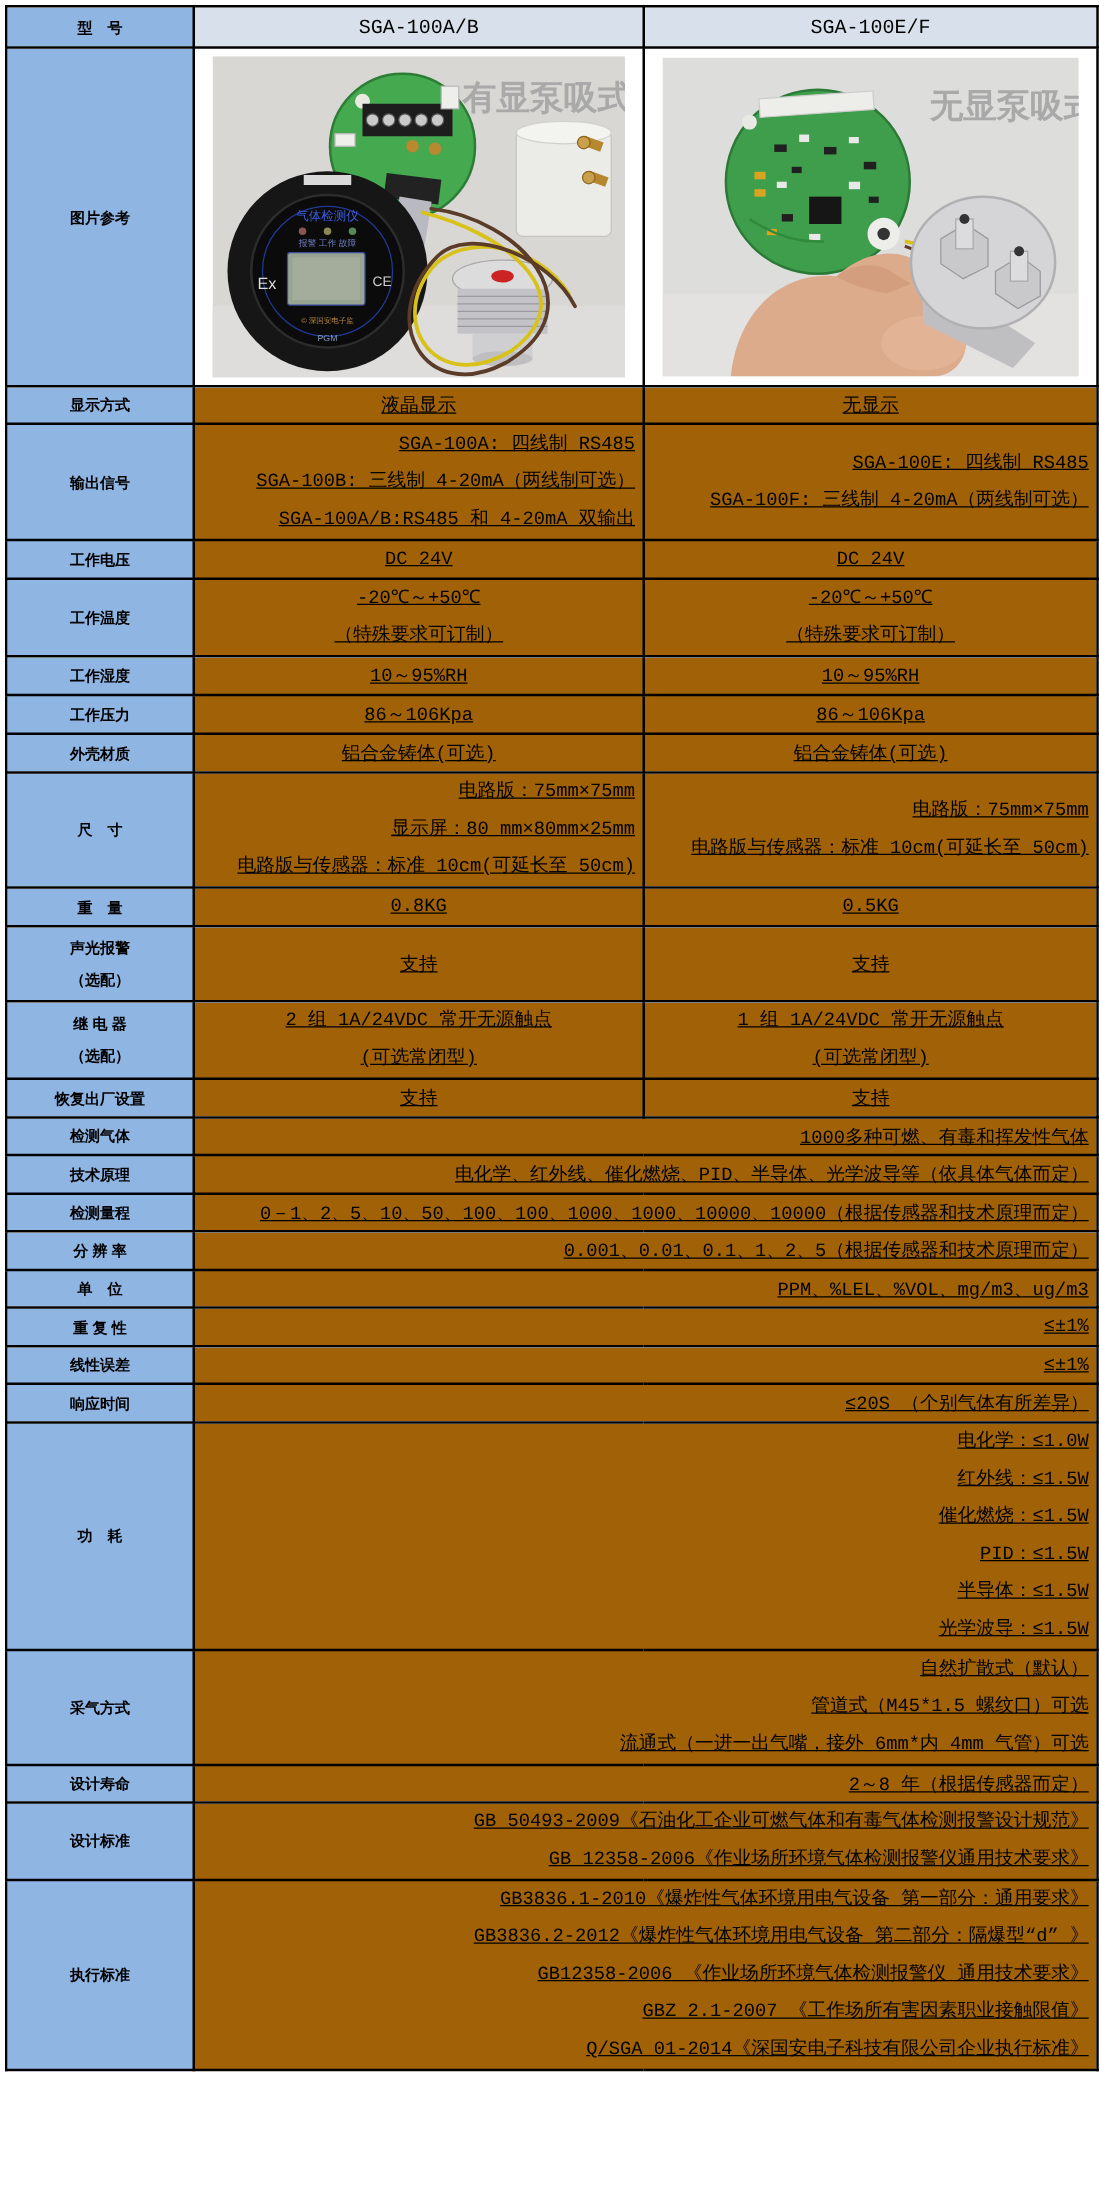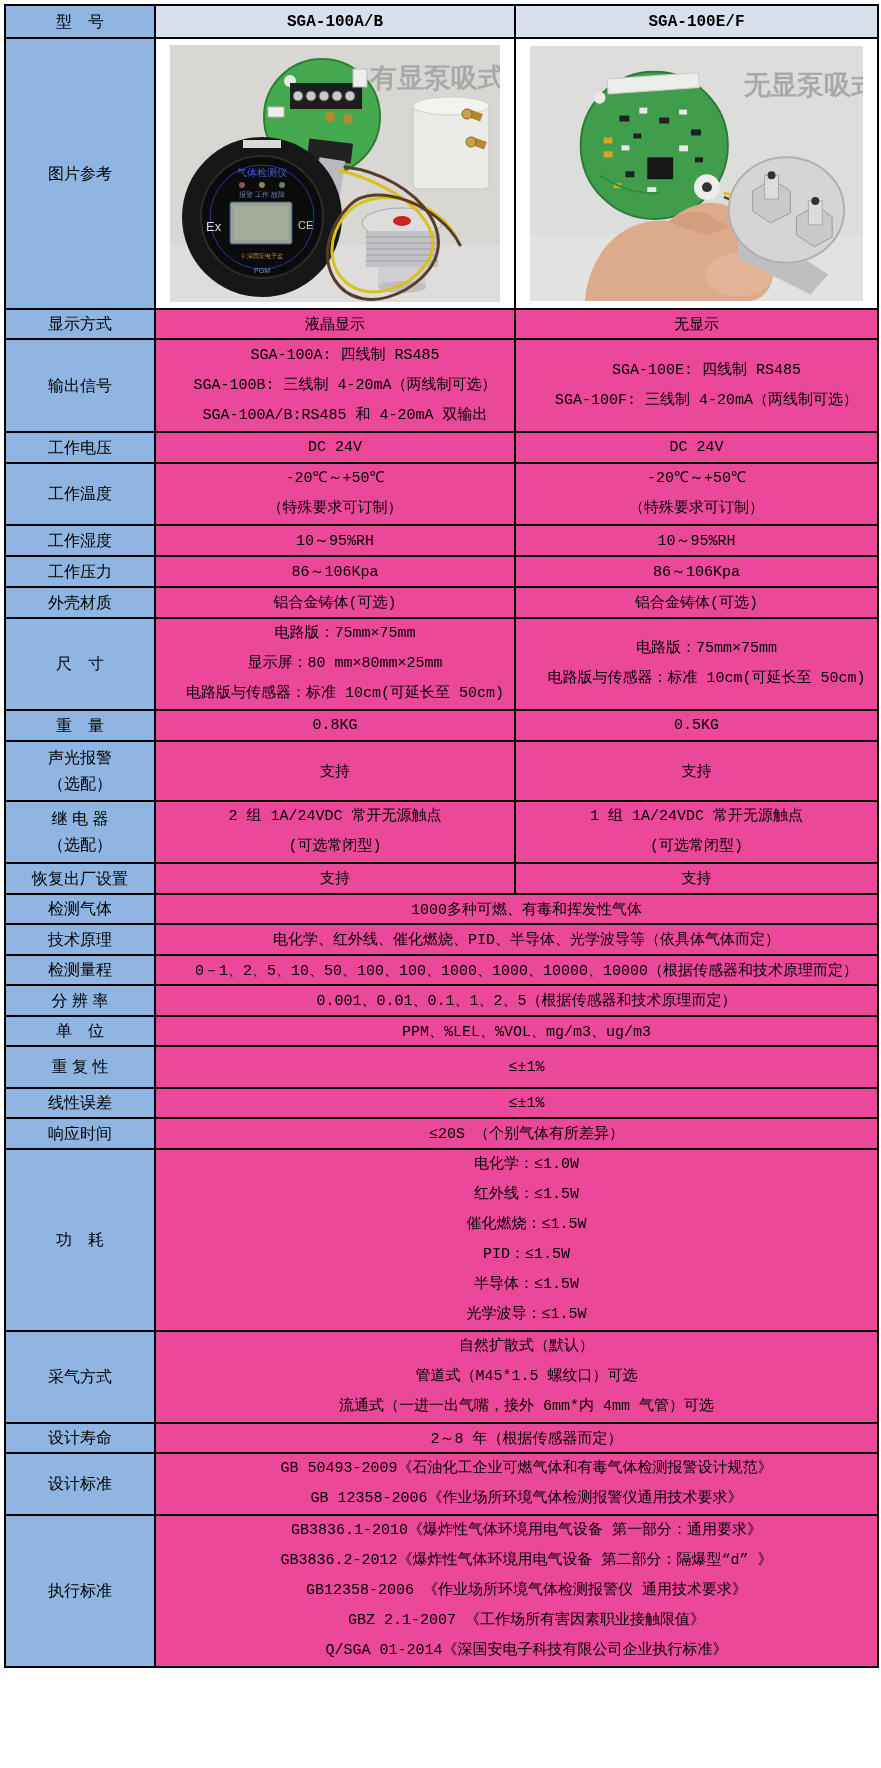--- a/index.html
+++ b/index.html
@@ -7,7 +7,7 @@
   .sheet{width:881px;height:1768px;box-sizing:border-box;padding:4px 4px 0 4px;background:#fff;}
   table{border-collapse:collapse;table-layout:fixed;width:873px;}
   td{border:2px solid #000;padding:0;overflow:hidden;vertical-align:middle;box-sizing:border-box;}
-  .lbl{background:#8FB5E3;font-weight:normal;text-align:center;font-size:16px;line-height:26px;}
+  .lbl{background:#8FB5E3;font-weight:bold;text-align:center;font-size:12px;line-height:26px;}
   .hdr{background:#D8E0EB;text-align:center;font-weight:bold;font-size:16px;
        font-family:"Liberation Mono","DejaVu Sans Mono",monospace;}
   .val{background:#ec4899;font-size:15px;

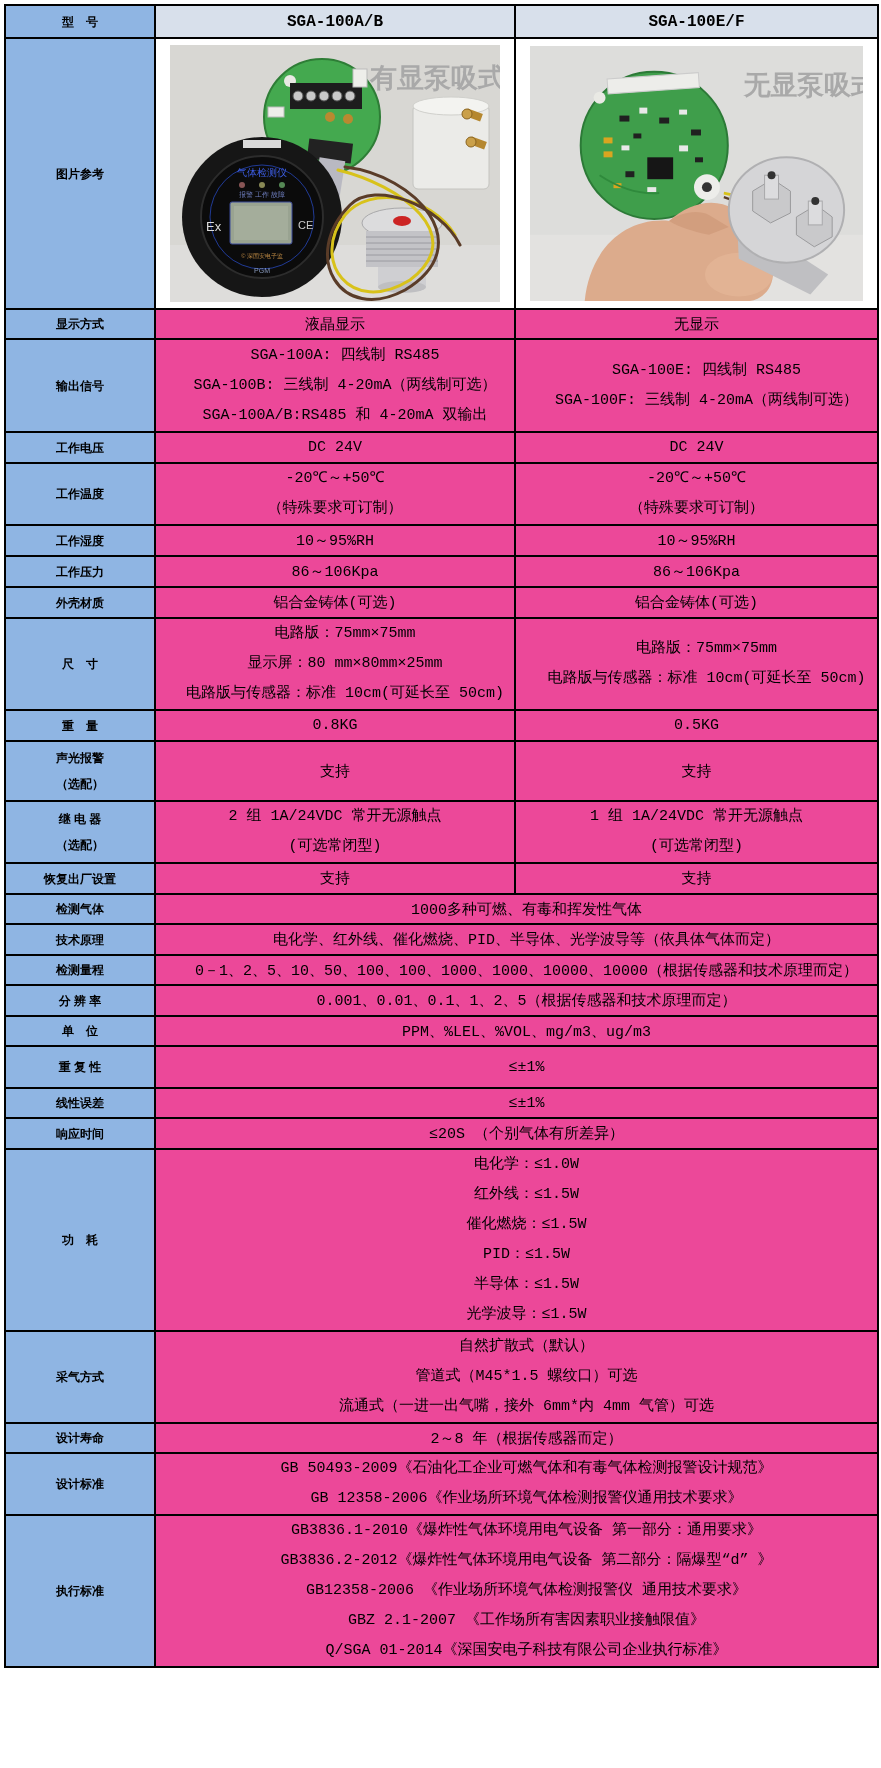--- a/index.html
+++ b/index.html
@@ -8,7 +8,7 @@
   table{border-collapse:collapse;table-layout:fixed;width:873px;}
   td{border:2px solid #000;padding:0;overflow:hidden;vertical-align:middle;box-sizing:border-box;}
   .lbl{background:#8FB5E3;font-weight:bold;text-align:center;font-size:12px;line-height:26px;}
-  .hdr{background:#D8E0EB;text-align:center;font-weight:bold;font-size:16px;
+  .hdr{background:#D8E0EB;text-align:center;font-weight:normal;font-size:16px;
        font-family:"Liberation Mono","DejaVu Sans Mono",monospace;}
   .val{background:#ec4899;font-size:15px;
        font-family:"Liberation Mono","DejaVu Sans Mono",monospace;}

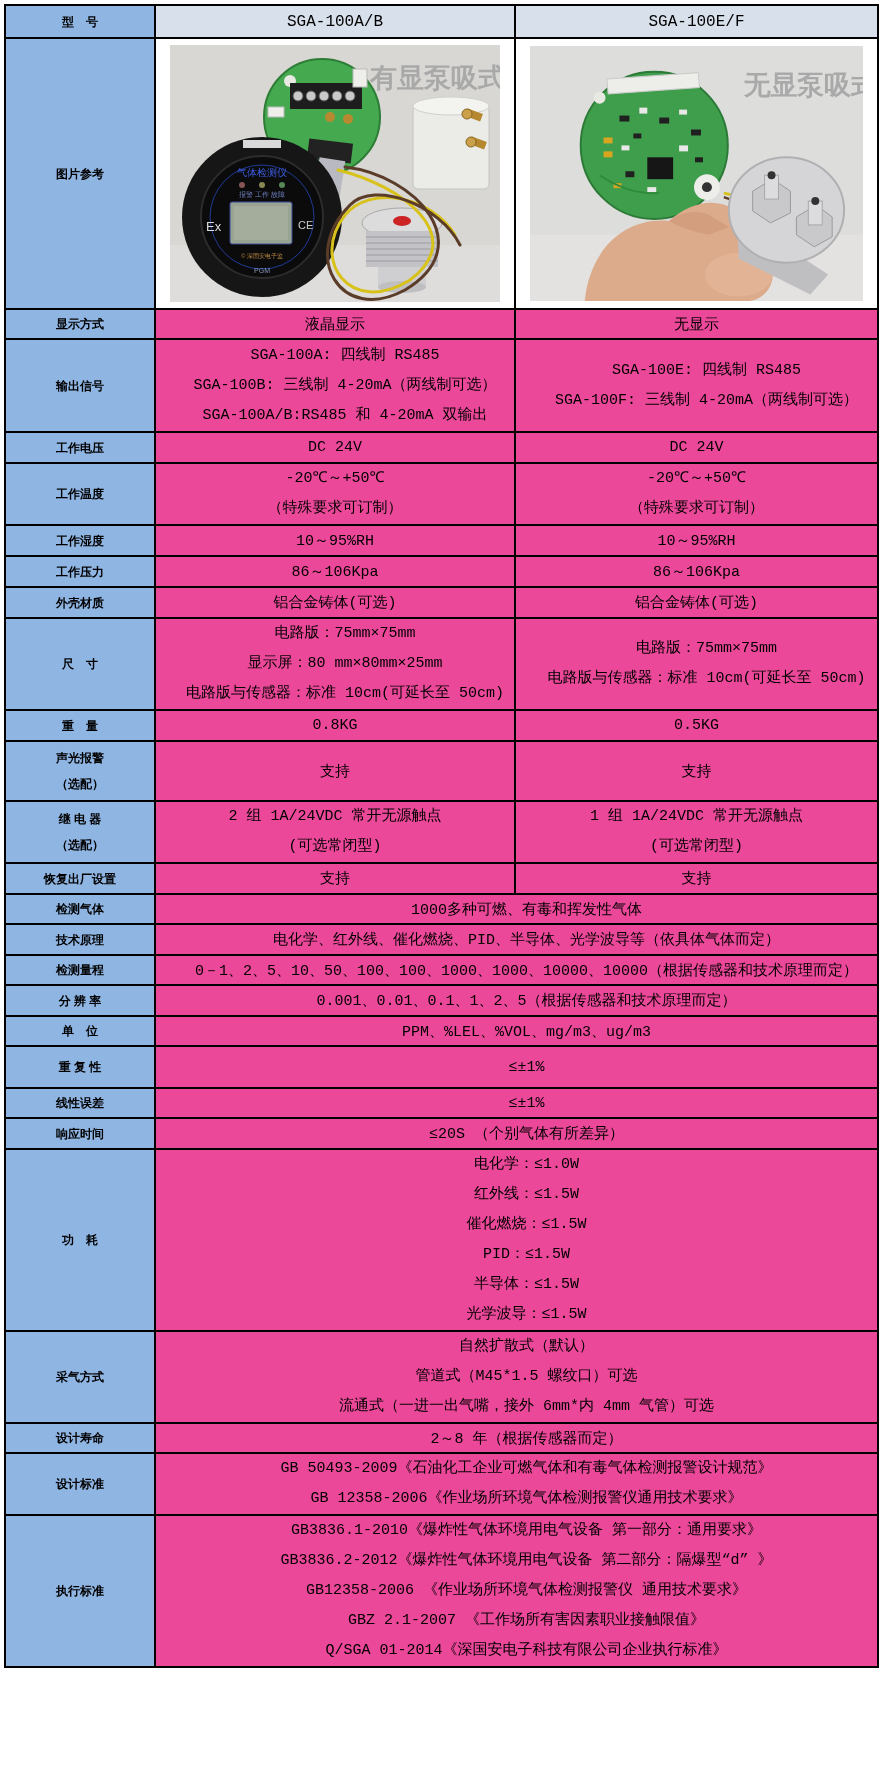--- a/index.html
+++ b/index.html
@@ -10,8 +10,8 @@
   .lbl{background:#8FB5E3;font-weight:bold;text-align:center;font-size:12px;line-height:26px;}
   .hdr{background:#D8E0EB;text-align:center;font-weight:normal;font-size:16px;
        font-family:"Liberation Mono","DejaVu Sans Mono",monospace;}
-  .val{background:#ec4899;font-size:15px;
-       font-family:"Liberation Mono","DejaVu Sans Mono",monospace;}
+  .val{background:#a16207;font-size:15px;
+       font-family:"Liberation Mono","DejaVu Sans Mono",monospace;text-decoration:underline;}
   .c{text-align:center;}
   .l{text-align:center;padding-left:26px;padding-right:6px;}
   .ln{line-height:30px;white-space:nowrap;}

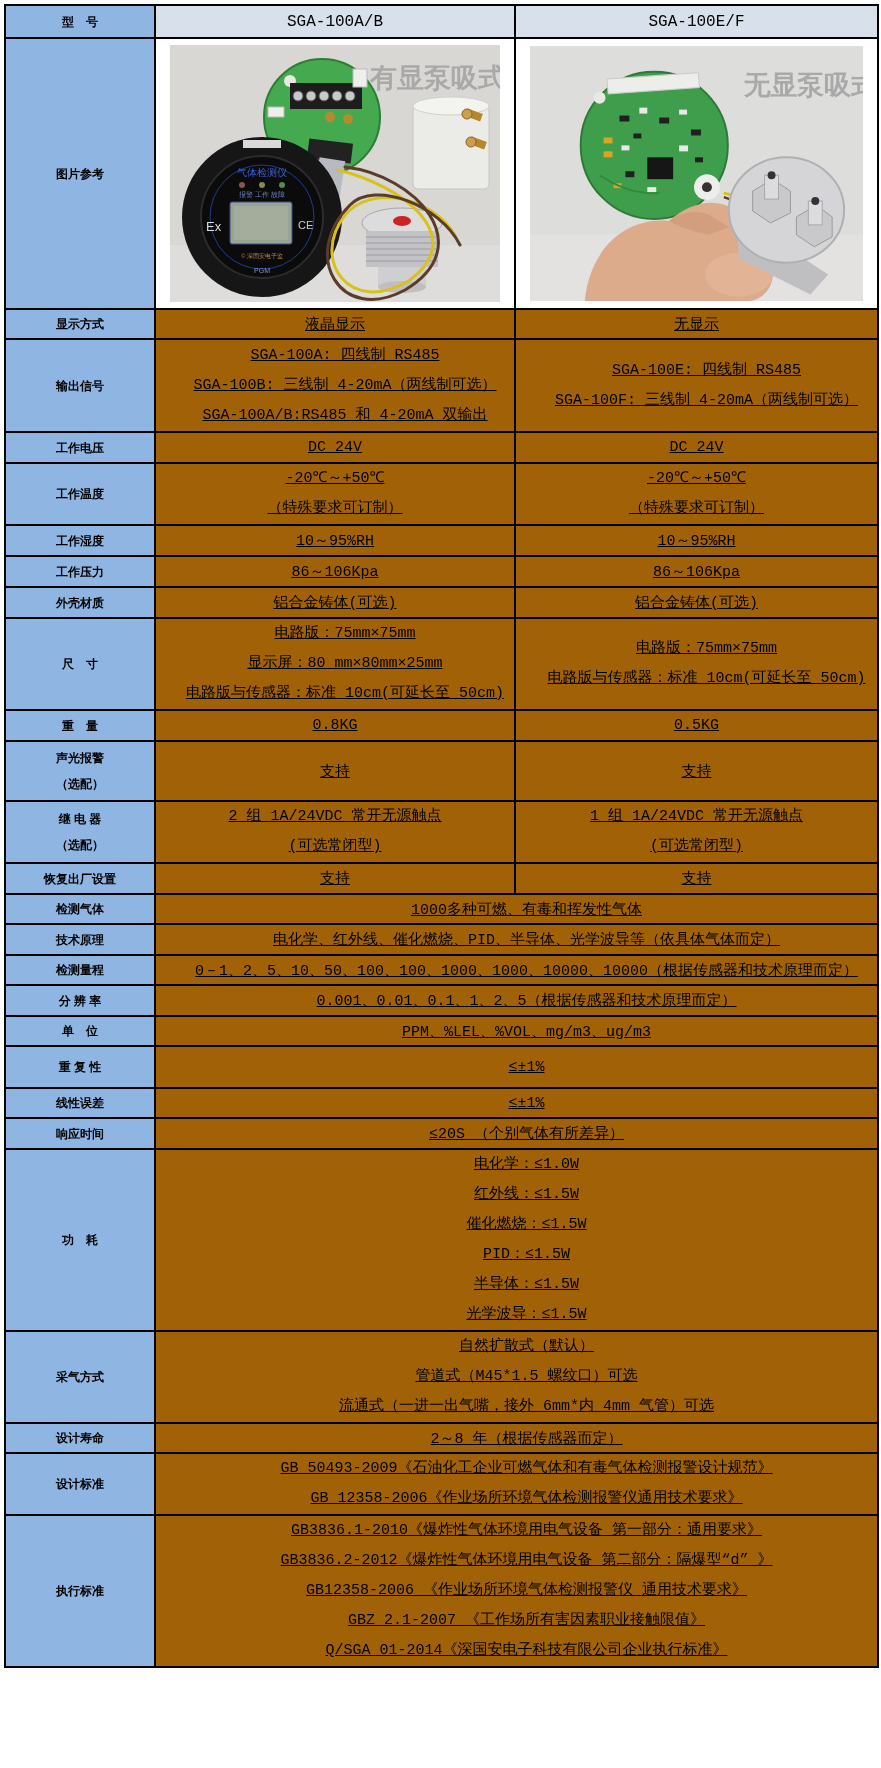--- a/index.html
+++ b/index.html
@@ -13,7 +13,7 @@
   .val{background:#a16207;font-size:15px;
        font-family:"Liberation Mono","DejaVu Sans Mono",monospace;text-decoration:underline;}
   .c{text-align:center;}
-  .l{text-align:center;padding-left:26px;padding-right:6px;}
+  .l{text-align:right;padding-left:26px;padding-right:6px;}
   .ln{line-height:30px;white-space:nowrap;}
   .photo{background:#ffffff;padding:6px 14px;}
   .photo svg{display:block;width:100%;height:100%;}

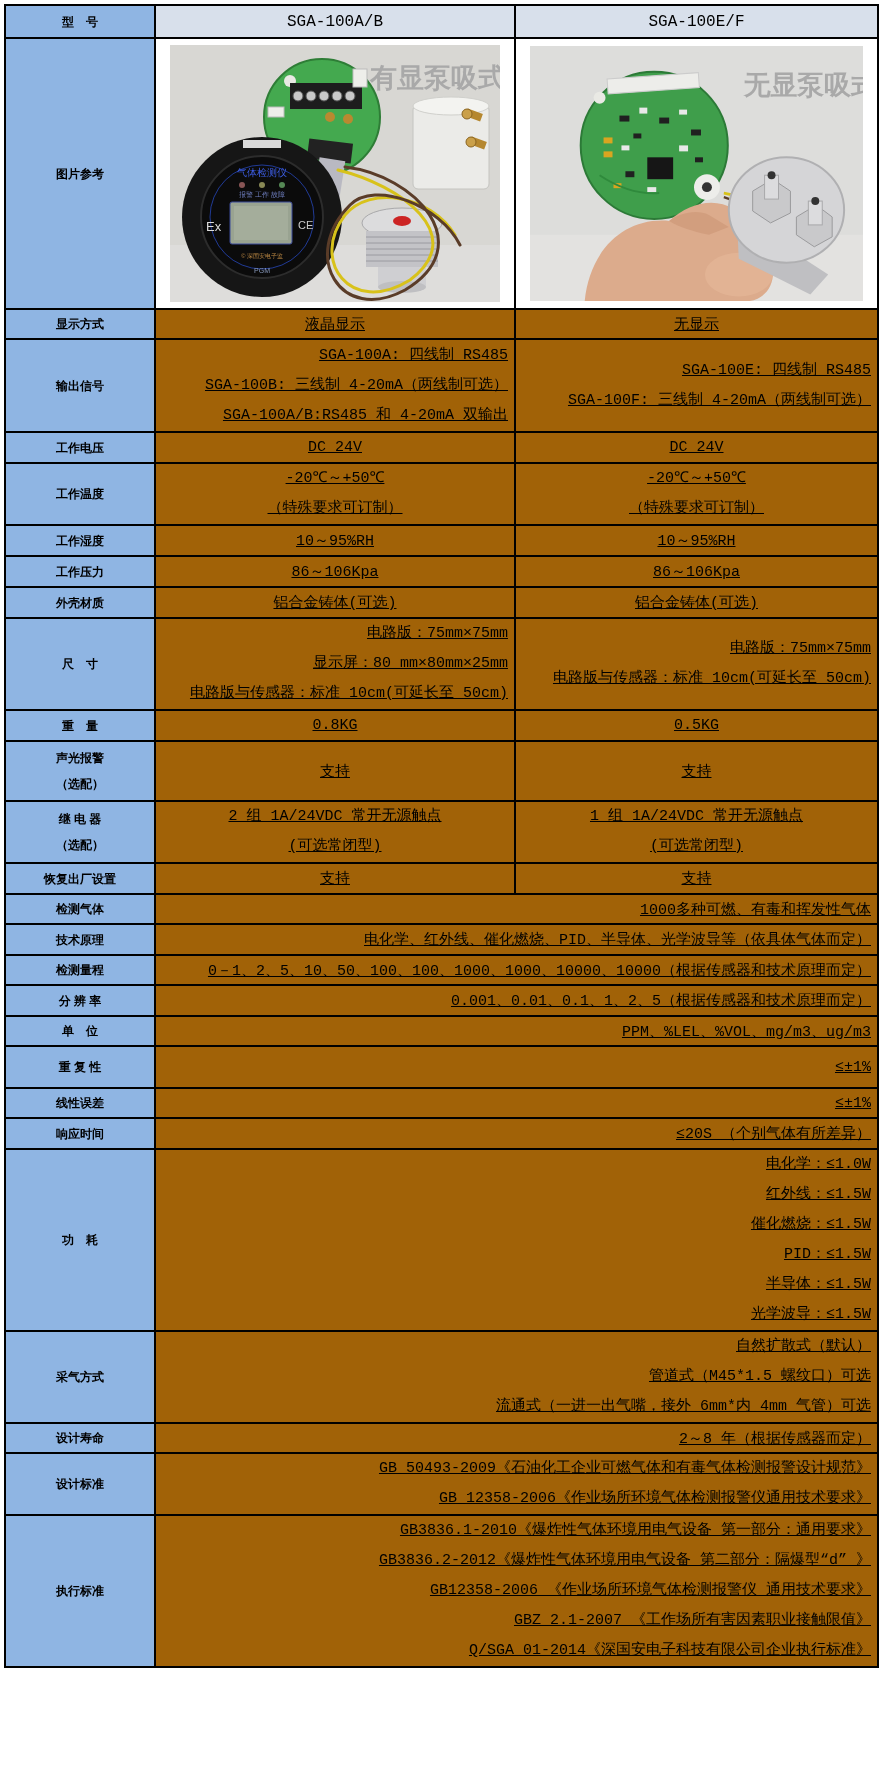--- a/index.html
+++ b/index.html
@@ -286,7 +286,7 @@
   <td class="lbl">单　位</td>
   <td class="val l" colspan="2">PPM、%LEL、%VOL、mg/m3、ug/m3</td>
 </tr>
-<tr style="height:42px">
+<tr style="height:31px">
   <td class="lbl">重 复 性</td>
   <td class="val l" colspan="2">≤±1%</td>
 </tr>

